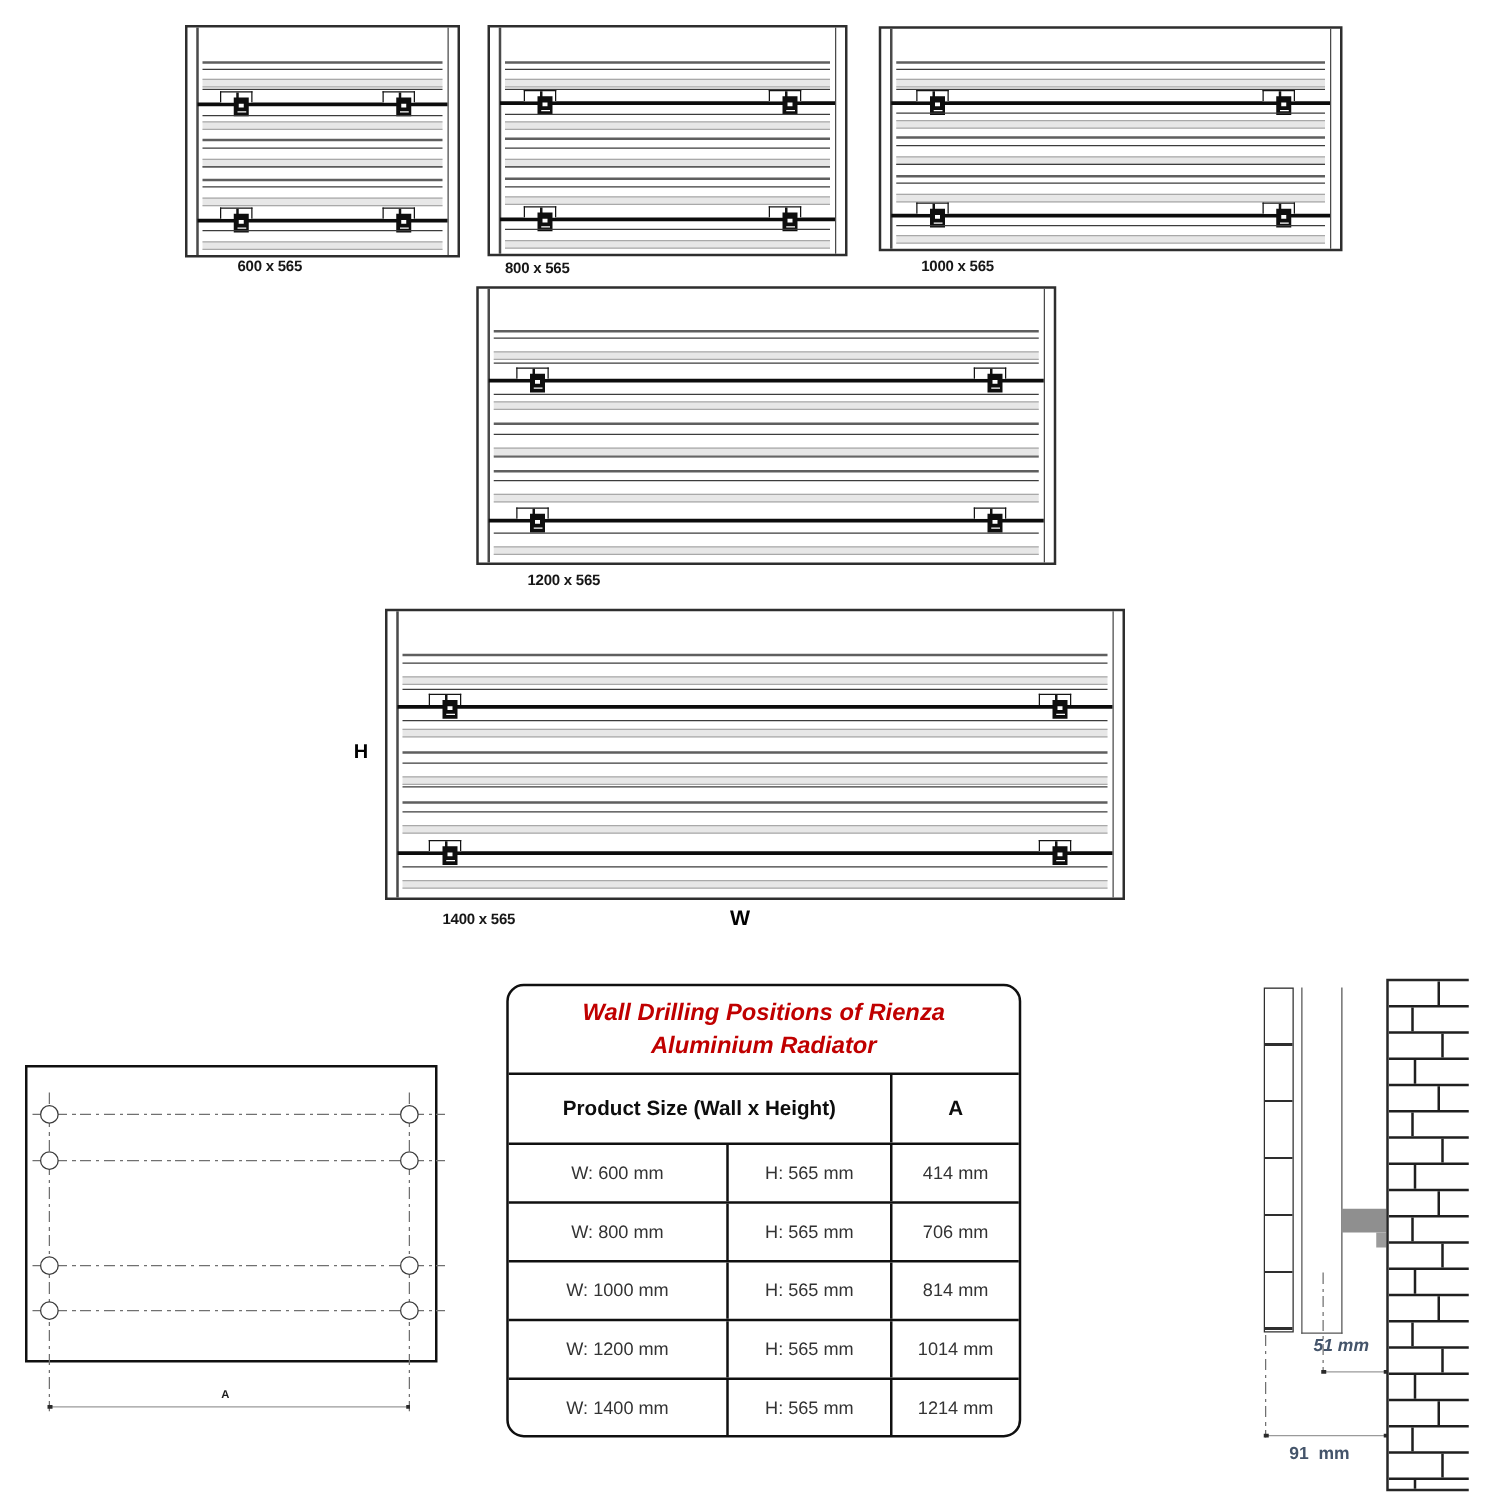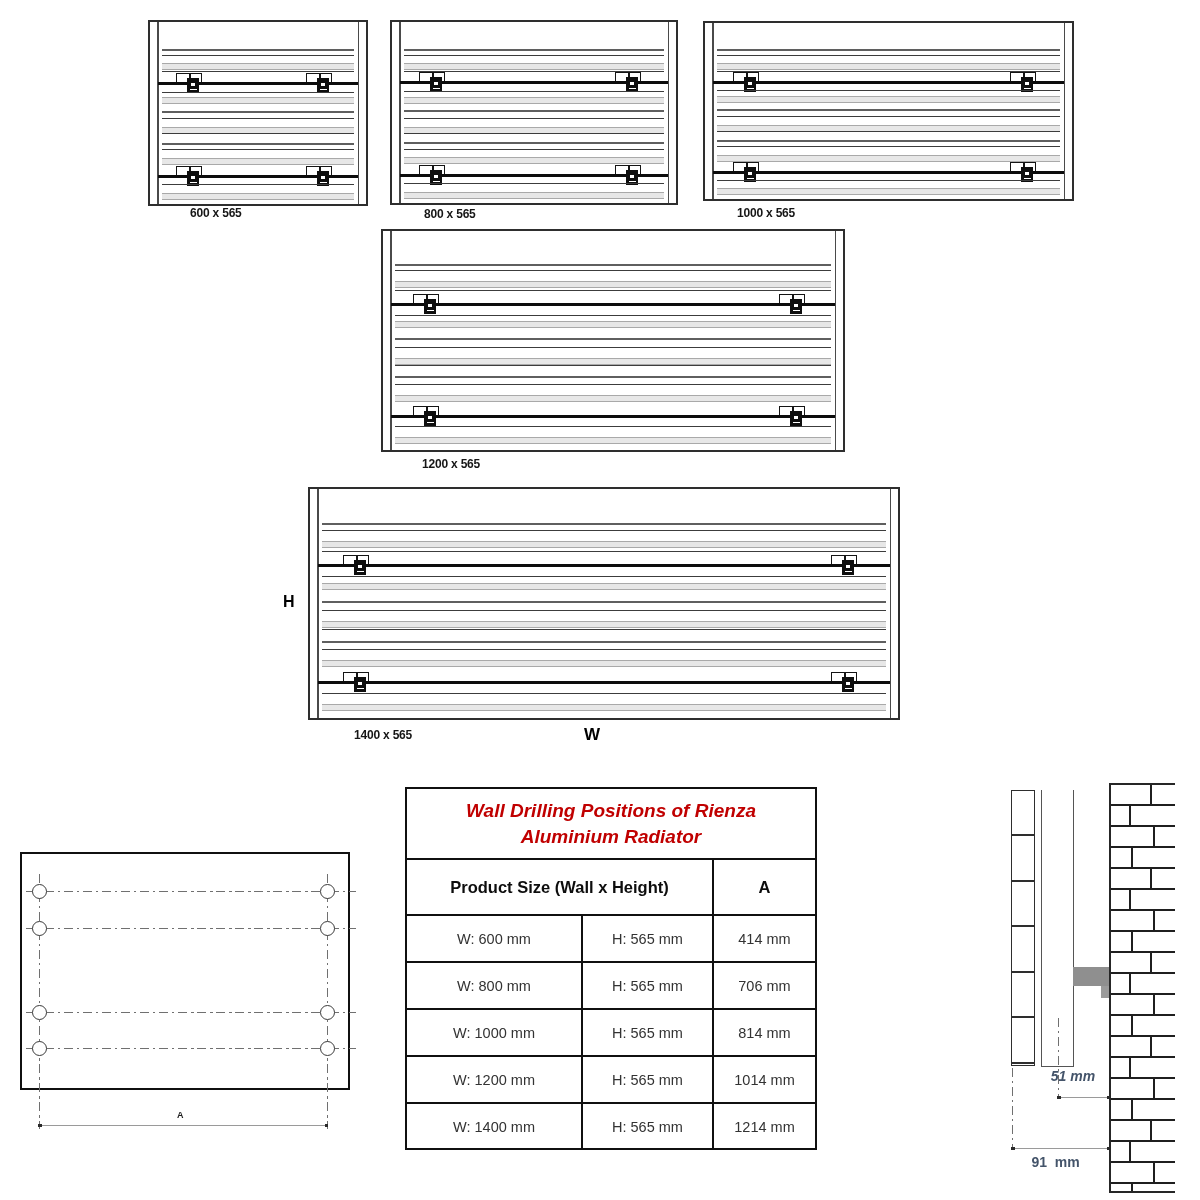--- a/index.html
+++ b/index.html
@@ -158,7 +158,7 @@
         <div class="slat slat-thin" style="left: 12px; top: 161px; right: 12px;"></div>
         <div class="slat slat-band" style="left: 12px; top: 170px; right: 12px;"></div>
       </div>
-      <div class="size-label" style="left: 424px; top: 207px;">800 x 565</div>
+      <div class="size-label" style="left: 404px; top: 207px;">800 x 565</div>
       <div class="radiator" style="left: 703px; top: 21px; width: 371px; height: 180px;">
         <div class="rail" style="left: 7px;"></div>
         <div class="rail" style="right: 7px;"></div>

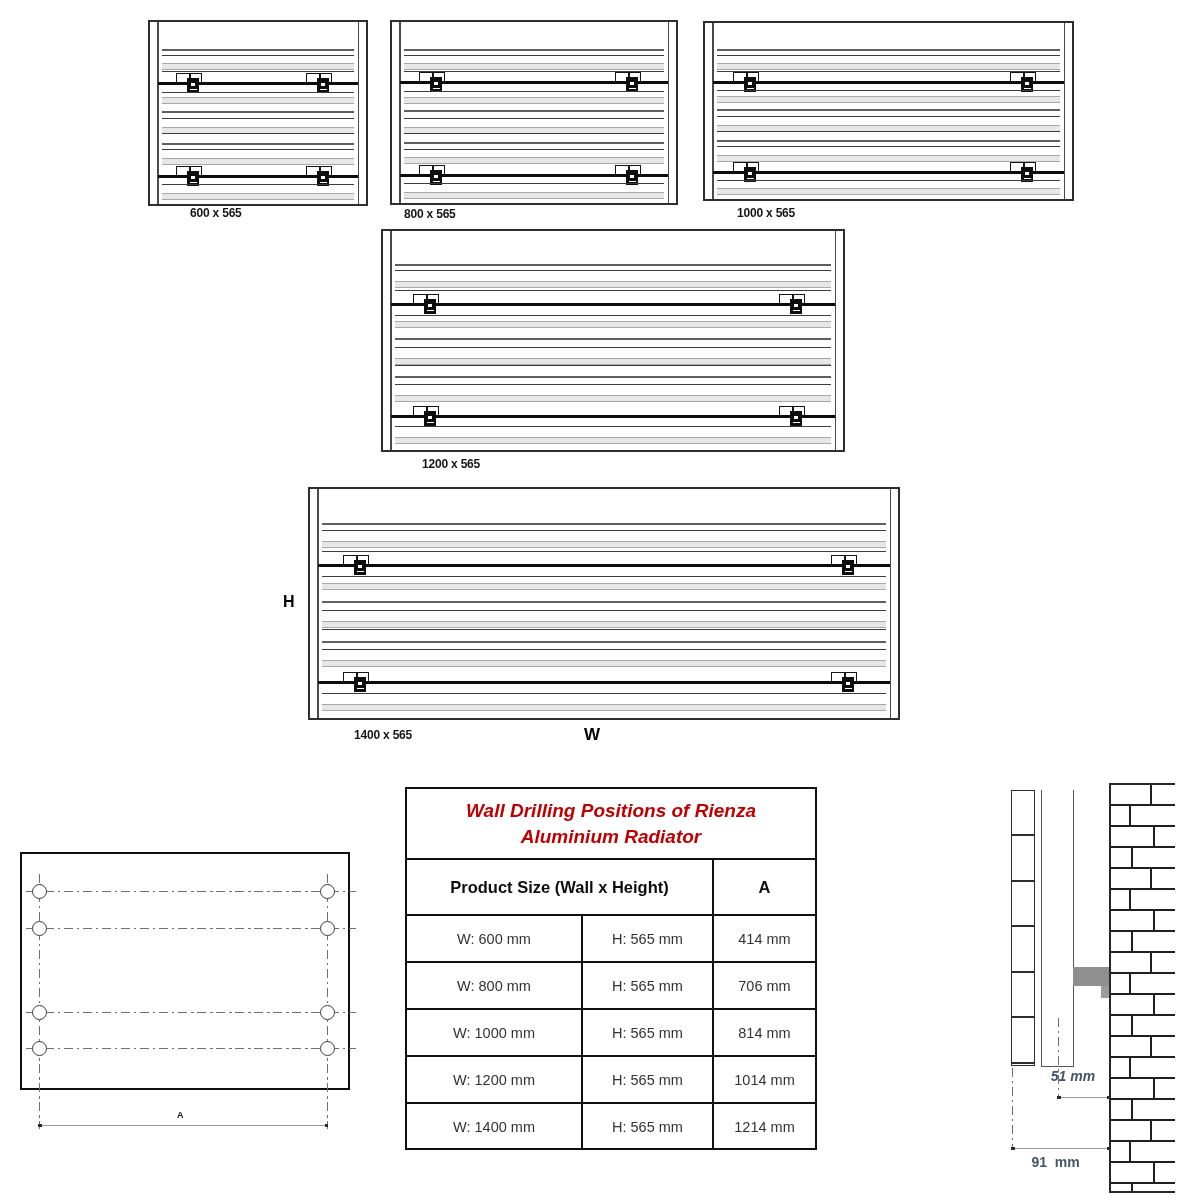--- a/index.html
+++ b/index.html
@@ -337,7 +337,7 @@
       <div class="dim-a-label" style="left: 177px; top: 1110px;">A</div>
     </div>
 
-  <div class="spec-table" style="left:405px;top:787px;width:412px;height:363px;">
+  <div class="spec-table" style="left:405px;top:787px;width:412px;height:363px;border-radius:14px;">
     <div class="t-title">
       <span style="color:#C00000;">Wall Drilling Positions of Rienza</span>
       <span style="color:#C00000;">Aluminium Radiator</span>

